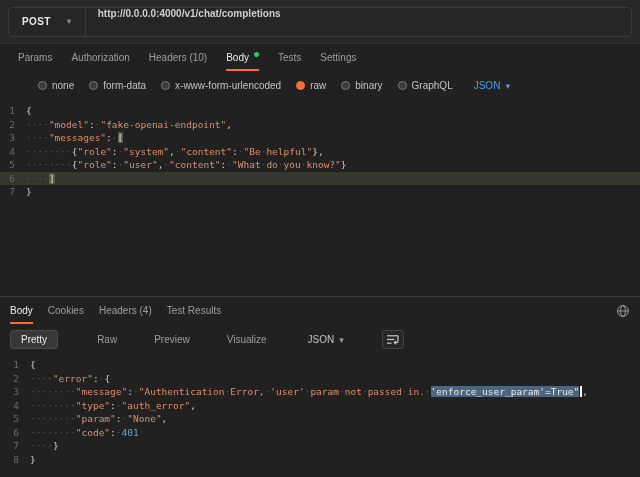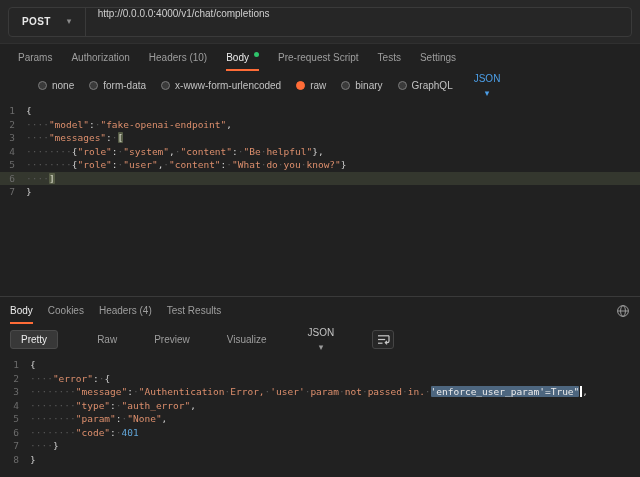--- a/index.html
+++ b/index.html
@@ -23,7 +23,7 @@
   .chev { color:#8a8a8a; font-size:9px; line-height:1; }
   .url-input { flex:1; background:transparent; border:none; outline:none;
                color:#cfcfcf; font-size:10px; padding:0 12px;
-               font-family:"Liberation Sans","DejaVu Sans",sans-serif; }
+               font-family:"Liberation Sans","DejaVu Sans",sans-serif;font-weight:bold; }
 
   
   .tabs-row { height:27px; display:flex; align-items:stretch; padding:0 18px; flex:none; }

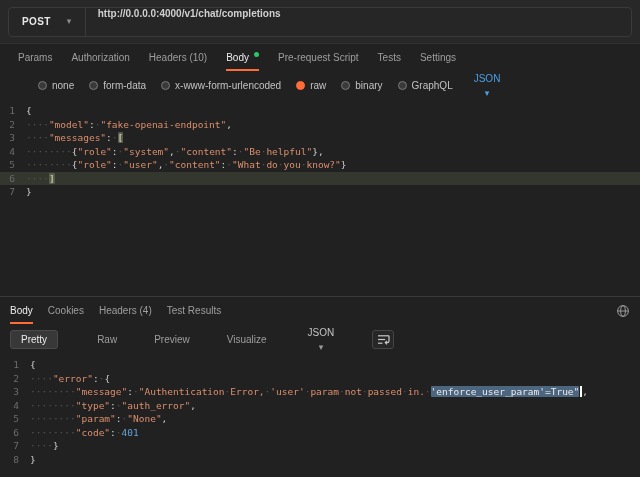--- a/index.html
+++ b/index.html
@@ -116,9 +116,6 @@
       <span class="dot"></span>
     </div>
     <div class="tab">
-      <span>Pre-request Script</span>
-    </div>
-    <div class="tab">
       <span>Tests</span>
     </div>
     <div class="tab">

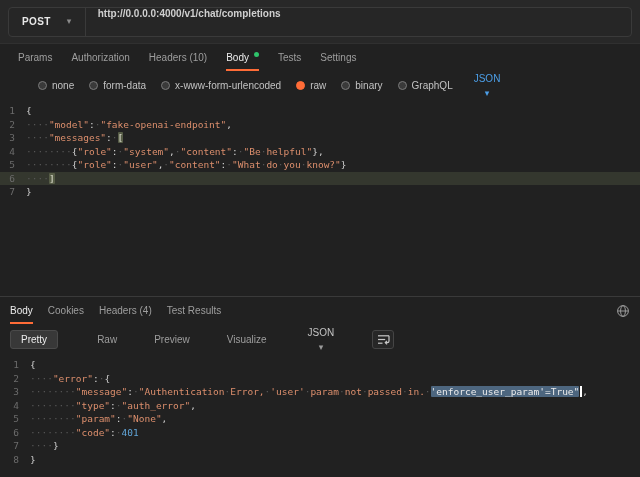--- a/index.html
+++ b/index.html
@@ -42,8 +42,8 @@
   .rb { width:9px; height:9px; border-radius:50%; border:1px solid #7a7a7a;
         background:#3a3a3a; margin-right:5px; flex:none; }
   .rb.selected { background:#ff6c37; border-color:#ff6c37; }
-  .lang-select { display:flex; align-items:center; gap:5px; color:#4c9fe8;
-                 margin-left:6px; cursor:pointer;flex-direction:column; }
+  .lang-select { display:flex; align-items:flex-end; gap:5px; color:#4c9fe8;
+                 margin-left:6px; cursor:pointer; }
   .lang-select .chev { color:#4c9fe8; }
 
   

